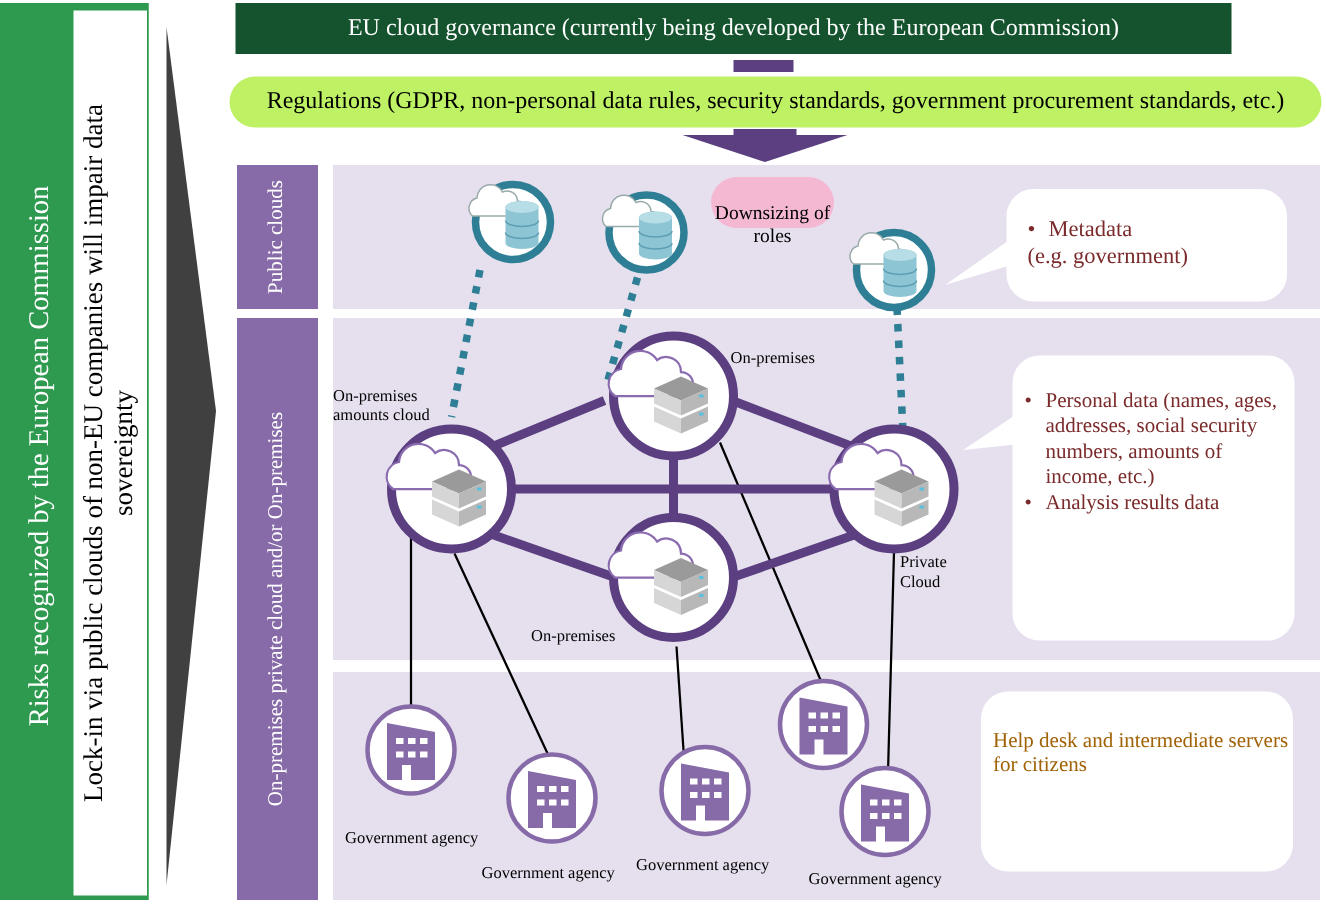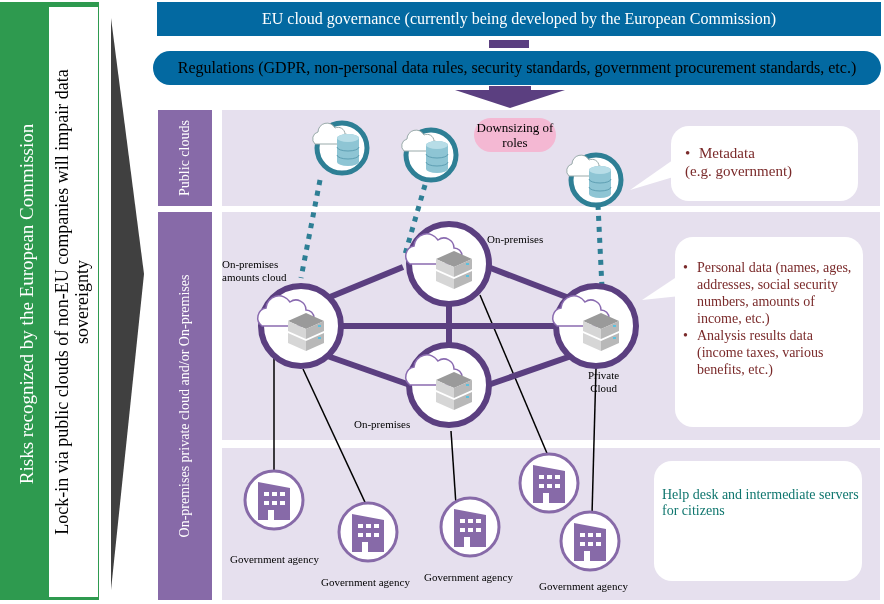--- a/index.html
+++ b/index.html
@@ -19,7 +19,7 @@
                line-height: 20px; color: #000; white-space: normal; }
 
   
-  #gov-banner { left: 157px; top: 2px; width: 724px; height: 34px; background: #0369a1;
+  #gov-banner { left: 157px; top: 2px; width: 664px; height: 34px; background: #14532d;
                 color: #fff; font-size: 16px; line-height: 34px; text-align: center; }
   #connector-1 { left: 489px; top: 40px; width: 40px; height: 8px; background: #5b3f80; }
   #reg-banner { left: 153px; top: 51px; width: 728px; height: 34px; background: #0369a1;

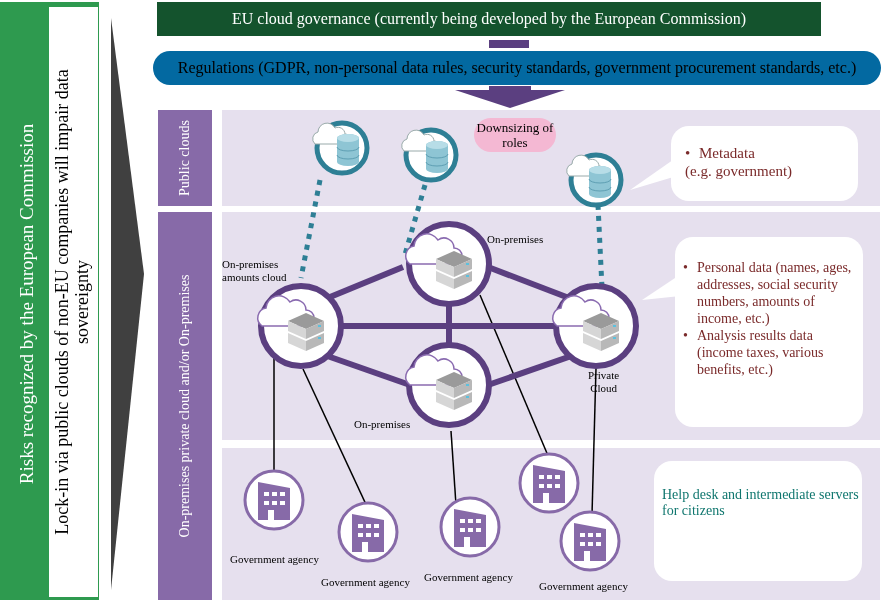--- a/index.html
+++ b/index.html
@@ -22,7 +22,7 @@
   #gov-banner { left: 157px; top: 2px; width: 664px; height: 34px; background: #14532d;
                 color: #fff; font-size: 16px; line-height: 34px; text-align: center; }
   #connector-1 { left: 489px; top: 40px; width: 40px; height: 8px; background: #5b3f80; }
-  #reg-banner { left: 153px; top: 51px; width: 728px; height: 34px; background: #0369a1;
+  #reg-banner { left: 153px; top: 51px; width: 728px; height: 34px; background: #bef264;
                 border-radius: 17px; font-size: 16px; line-height: 34px; text-align: center; }
   #arrow-down { left: 455px; top: 86px; width: 110px; height: 22px; }
 

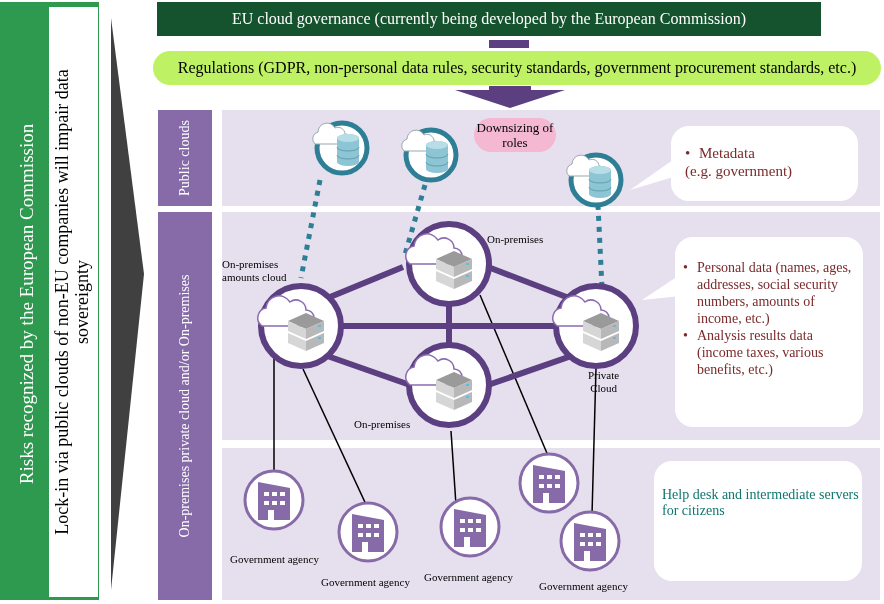--- a/index.html
+++ b/index.html
@@ -46,7 +46,7 @@
 
   #downsizing { left: 474px; top: 118px; width: 82px; height: 34px; background: #f4b8d3;
                 border-radius: 17px; font-size: 13px; line-height: 15px; text-align: center;
-                padding-top: 2px; box-sizing: border-box; }
+                padding-top: 16px; box-sizing: border-box; }
 
   .bubble { background: #fff; border-radius: 18px; position: absolute; }
   #meta-bubble { left: 671px; top: 126px; width: 187px; height: 75px; }

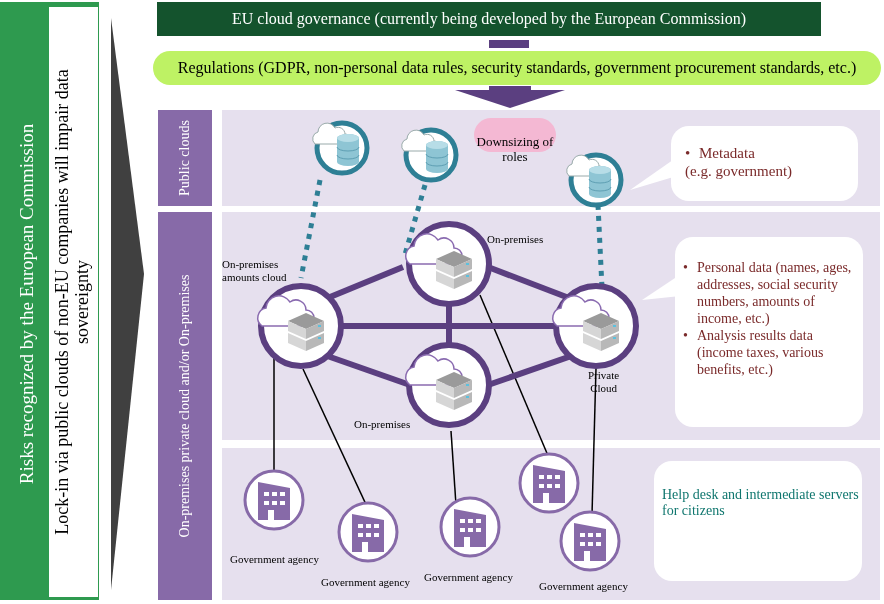--- a/index.html
+++ b/index.html
@@ -249,7 +249,7 @@
     </div>
     <div class="bullet-row">
       <span class="bullet">•</span>
-      <span><span class="bold">Analysis results data</span><br><span>(income taxes, various benefits, etc.)</span></span>
+      <span><span class="bold">Analysis results data</span><br></span>
     </div>
   </div>
 </div>

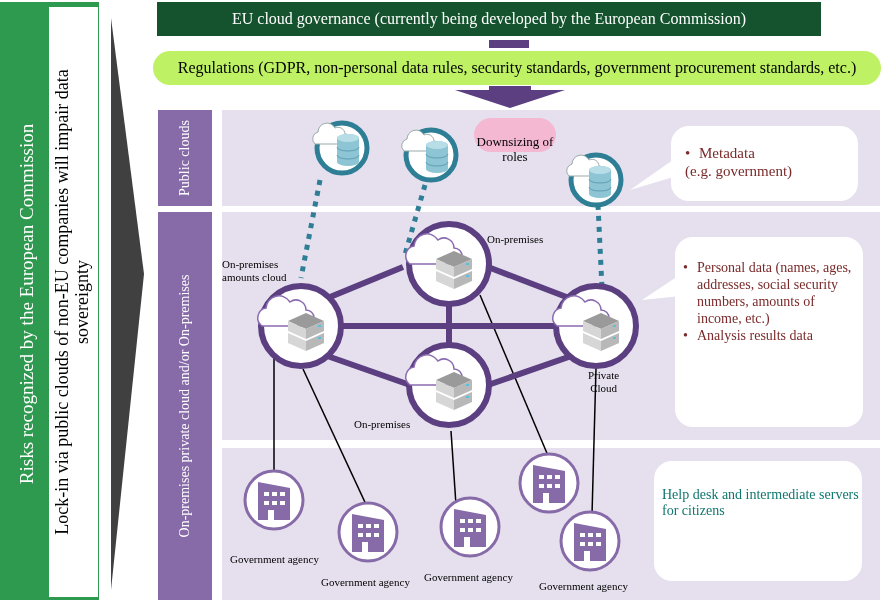--- a/index.html
+++ b/index.html
@@ -221,7 +221,7 @@
 </div>
 <div class="label" style="left:487px;top:233px">On-premises</div>
 <div class="label" style="left:354px;top:418px">On-premises</div>
-<div class="label" style="left:588px;top:369px;text-align:center">
+<div class="label" style="left:600px;top:369px;">
   <div>Private</div>
   <div>Cloud</div>
 </div>

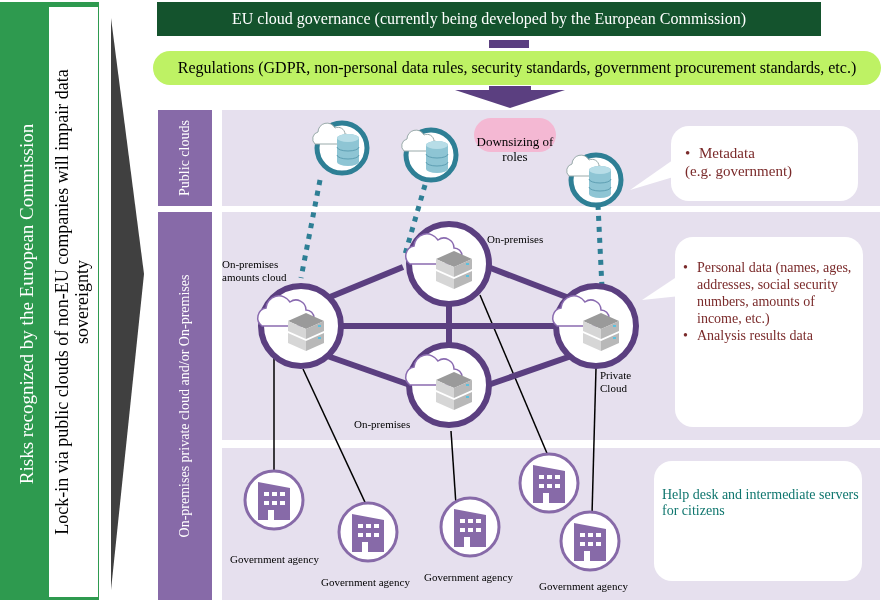--- a/index.html
+++ b/index.html
@@ -54,7 +54,7 @@
   #personal-bubble { left: 675px; top: 237px; width: 188px; height: 190px; }
   #personal-text { left: 8px; top: 22px; width: 176px; font-size: 14px; line-height: 17px; color: #7a2a2a; }
   #help-bubble { left: 654px; top: 461px; width: 208px; height: 120px; }
-  #help-text { left: 8px; top: 26px; width: 200px; font-size: 14px; line-height: 16px; color: #0f766e; }
+  #help-text { left: 8px; top: 26px; width: 200px; font-size: 14px; line-height: 16px; color: #a16207; }
   .bold { font-weight: normal; }
   .bullet-row { display: flex; }
   .bullet { width: 14px; flex: none; }

